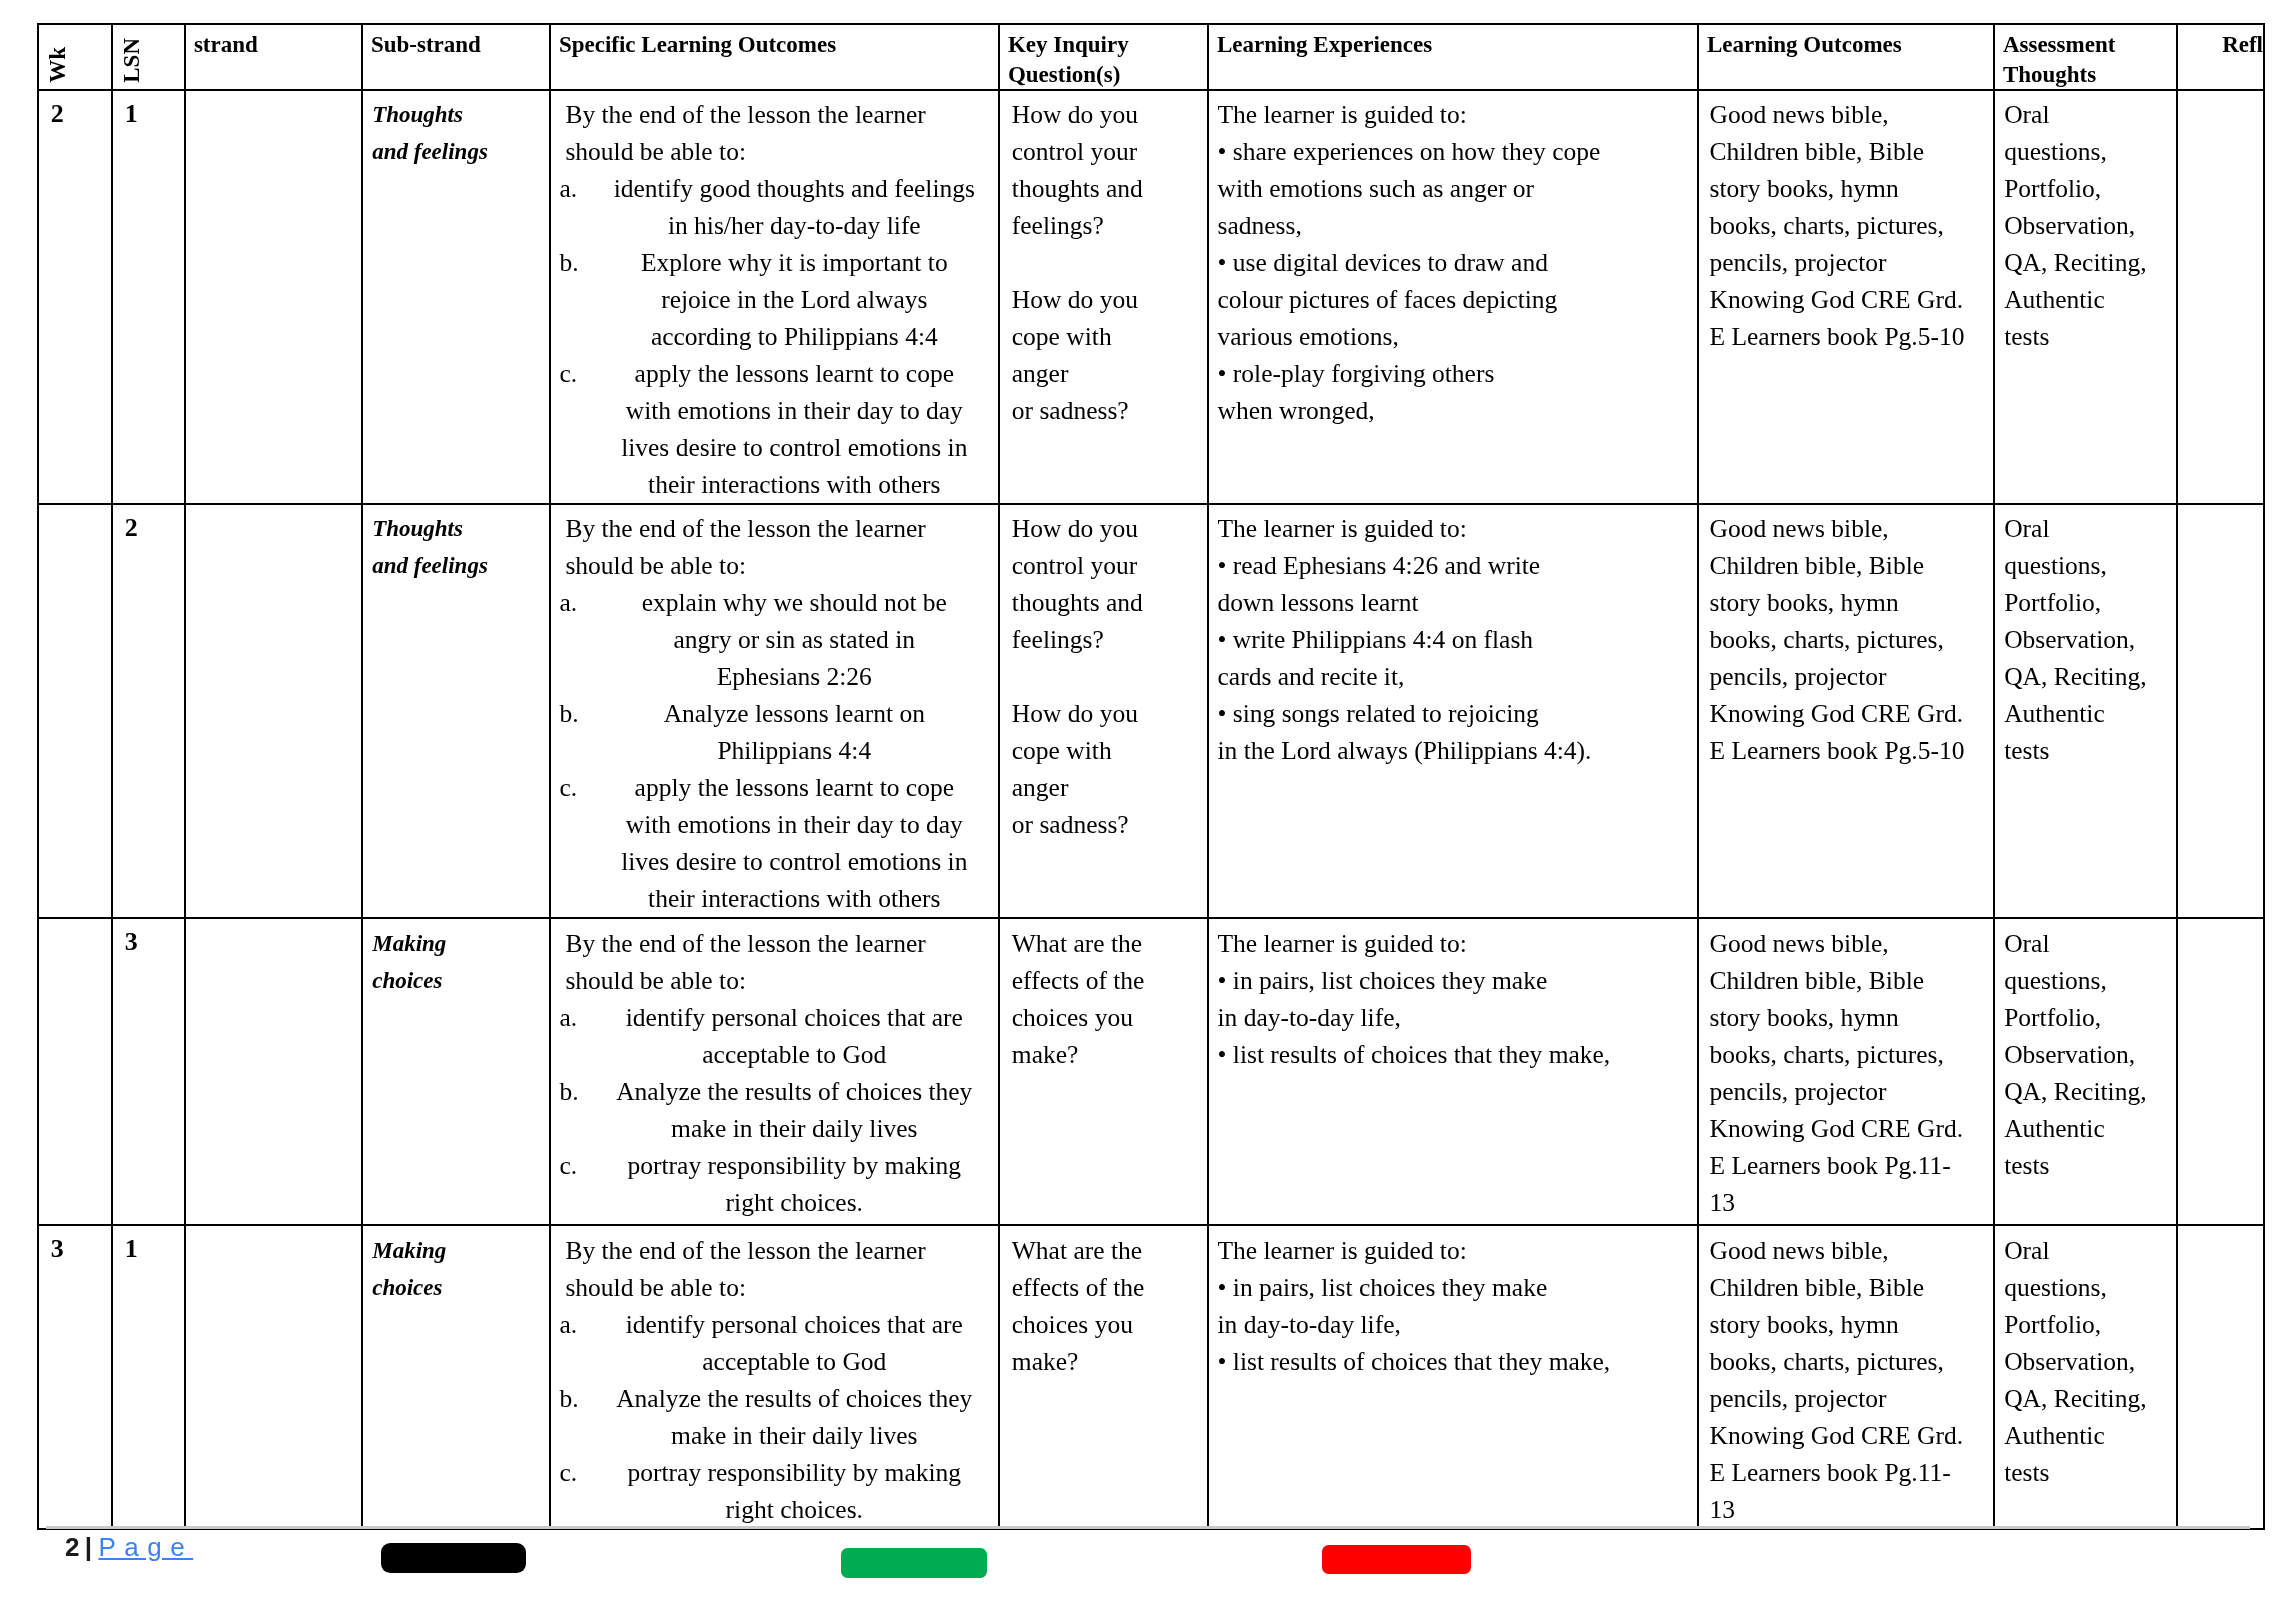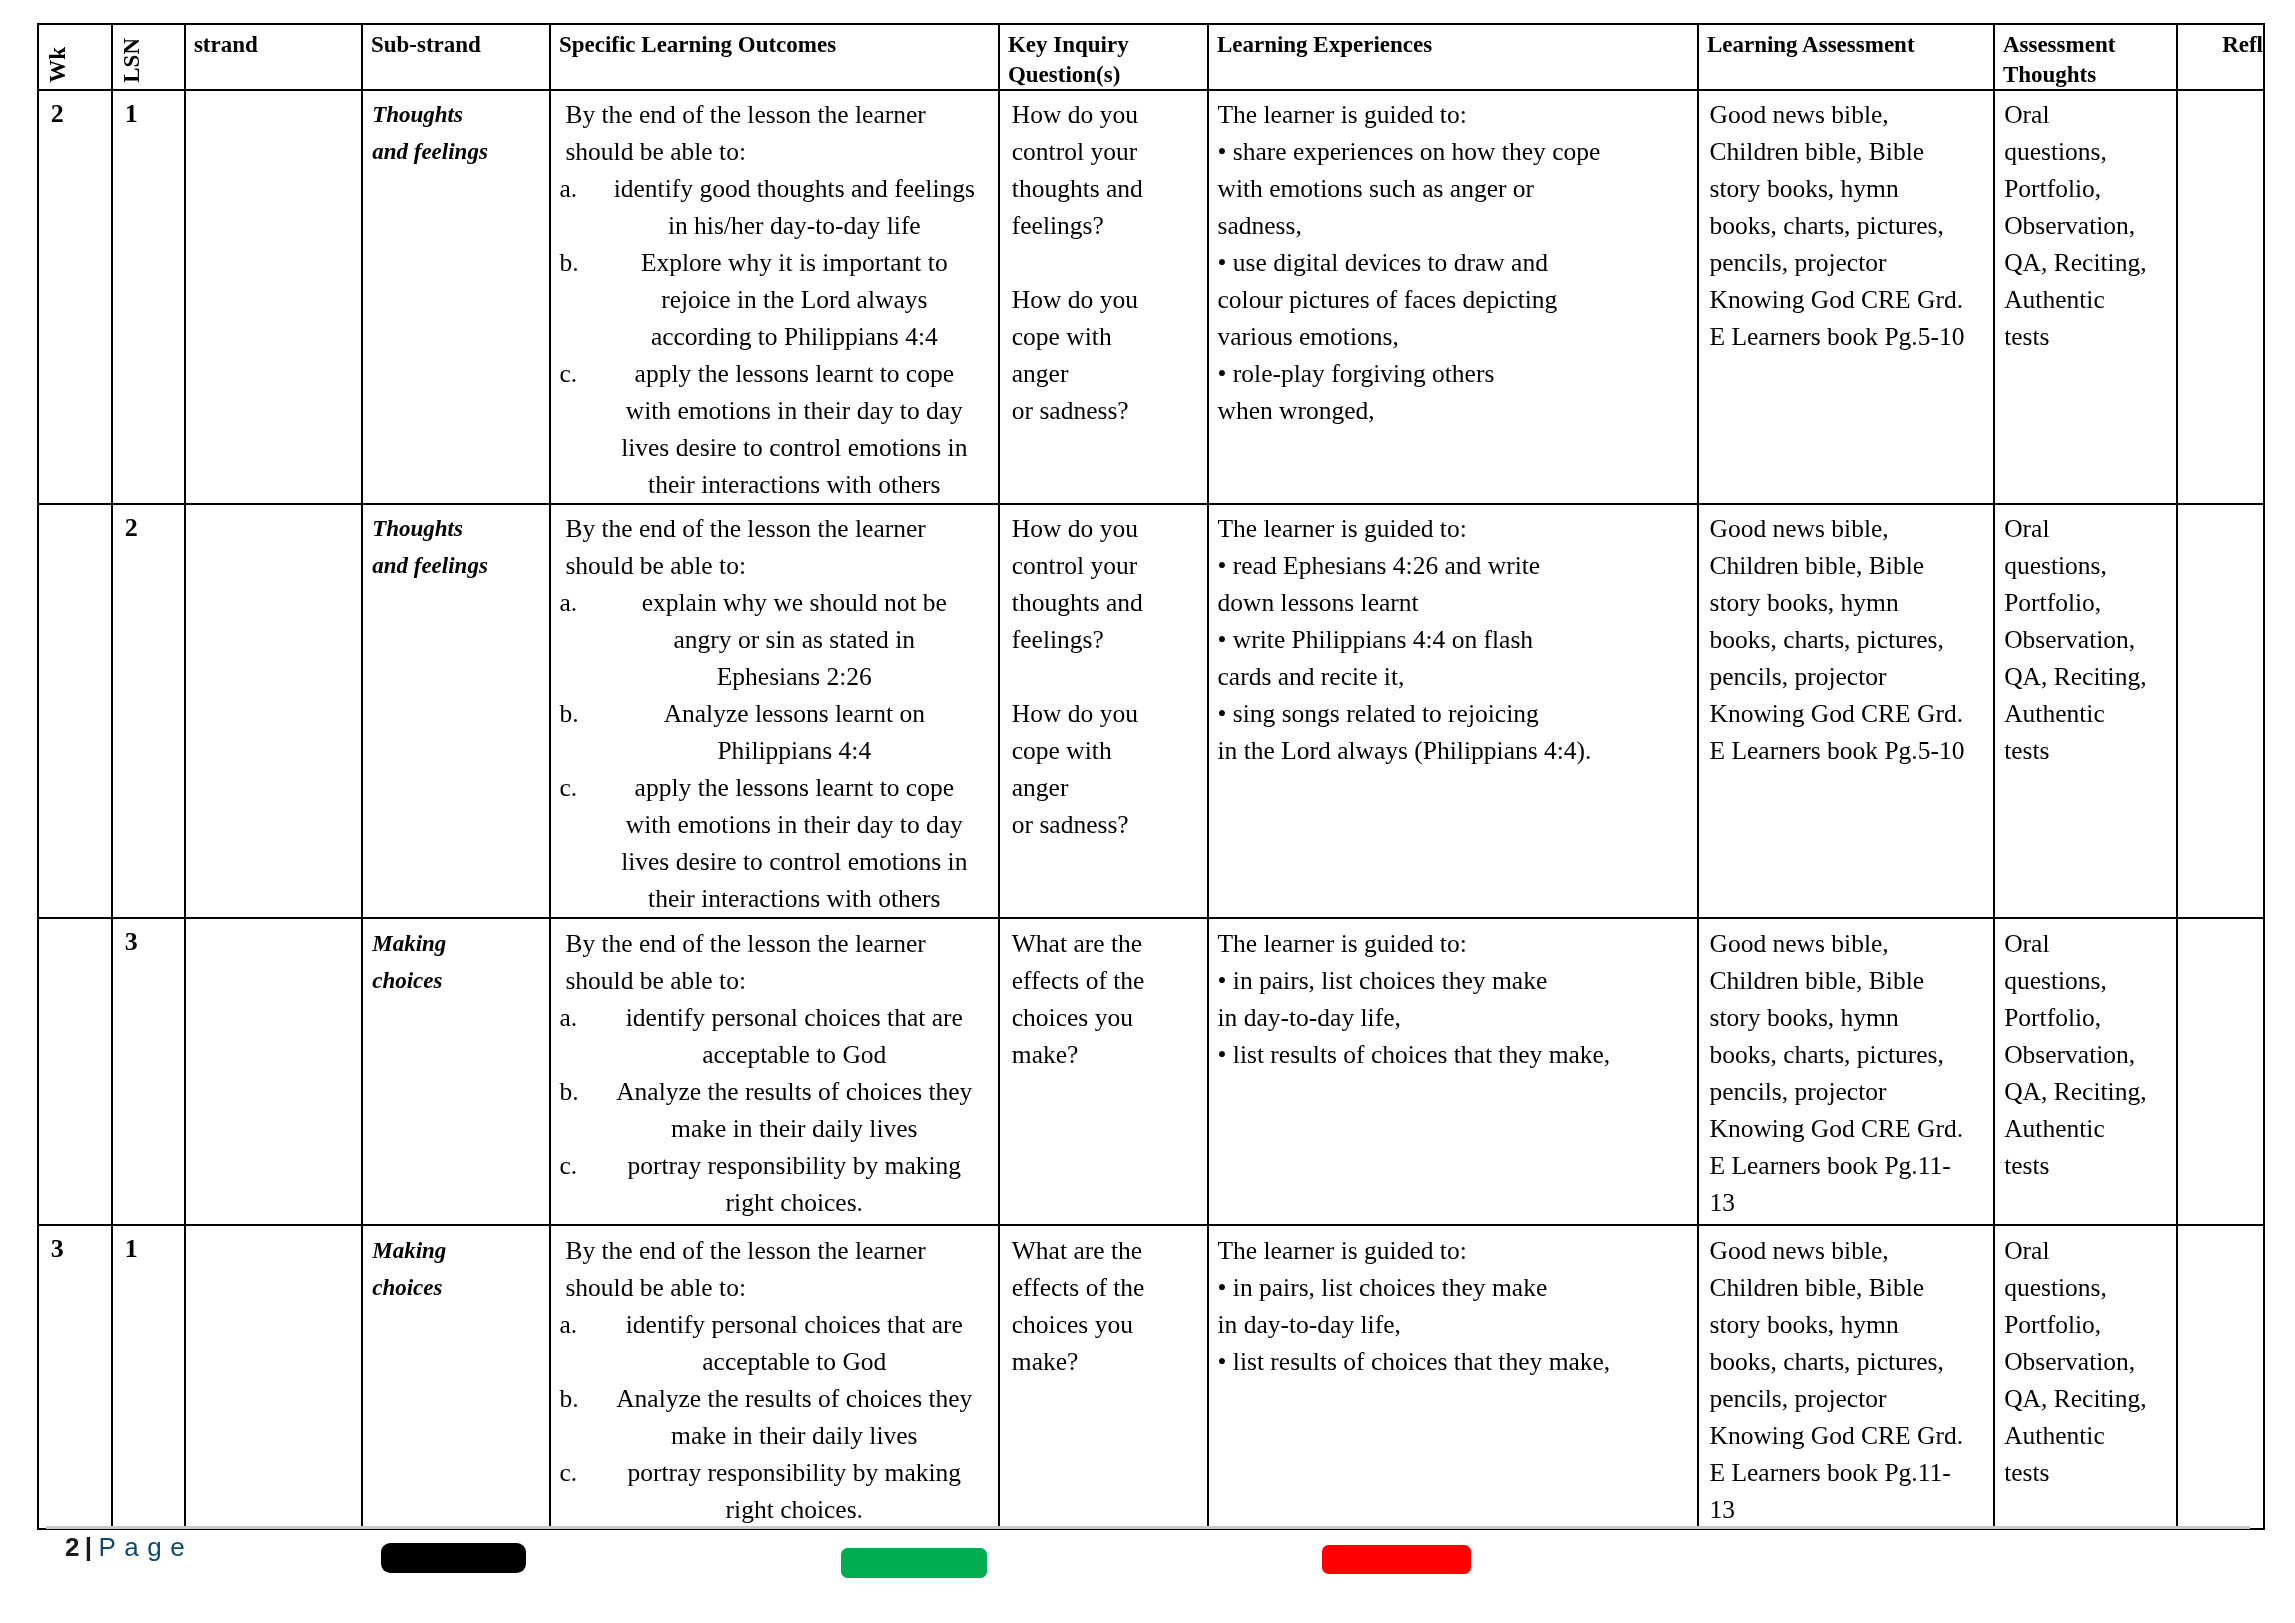--- a/index.html
+++ b/index.html
@@ -86,7 +86,7 @@
     <th class="pre">Key Inquiry
 Question(s)</th>
     <th>Learning Experiences</th>
-    <th>Learning Assessment</th>
+    <th>Learning Outcomes</th>
     <th class="pre">Assessment
 Thoughts</th>
     <th class="hcenter">Refl</th>

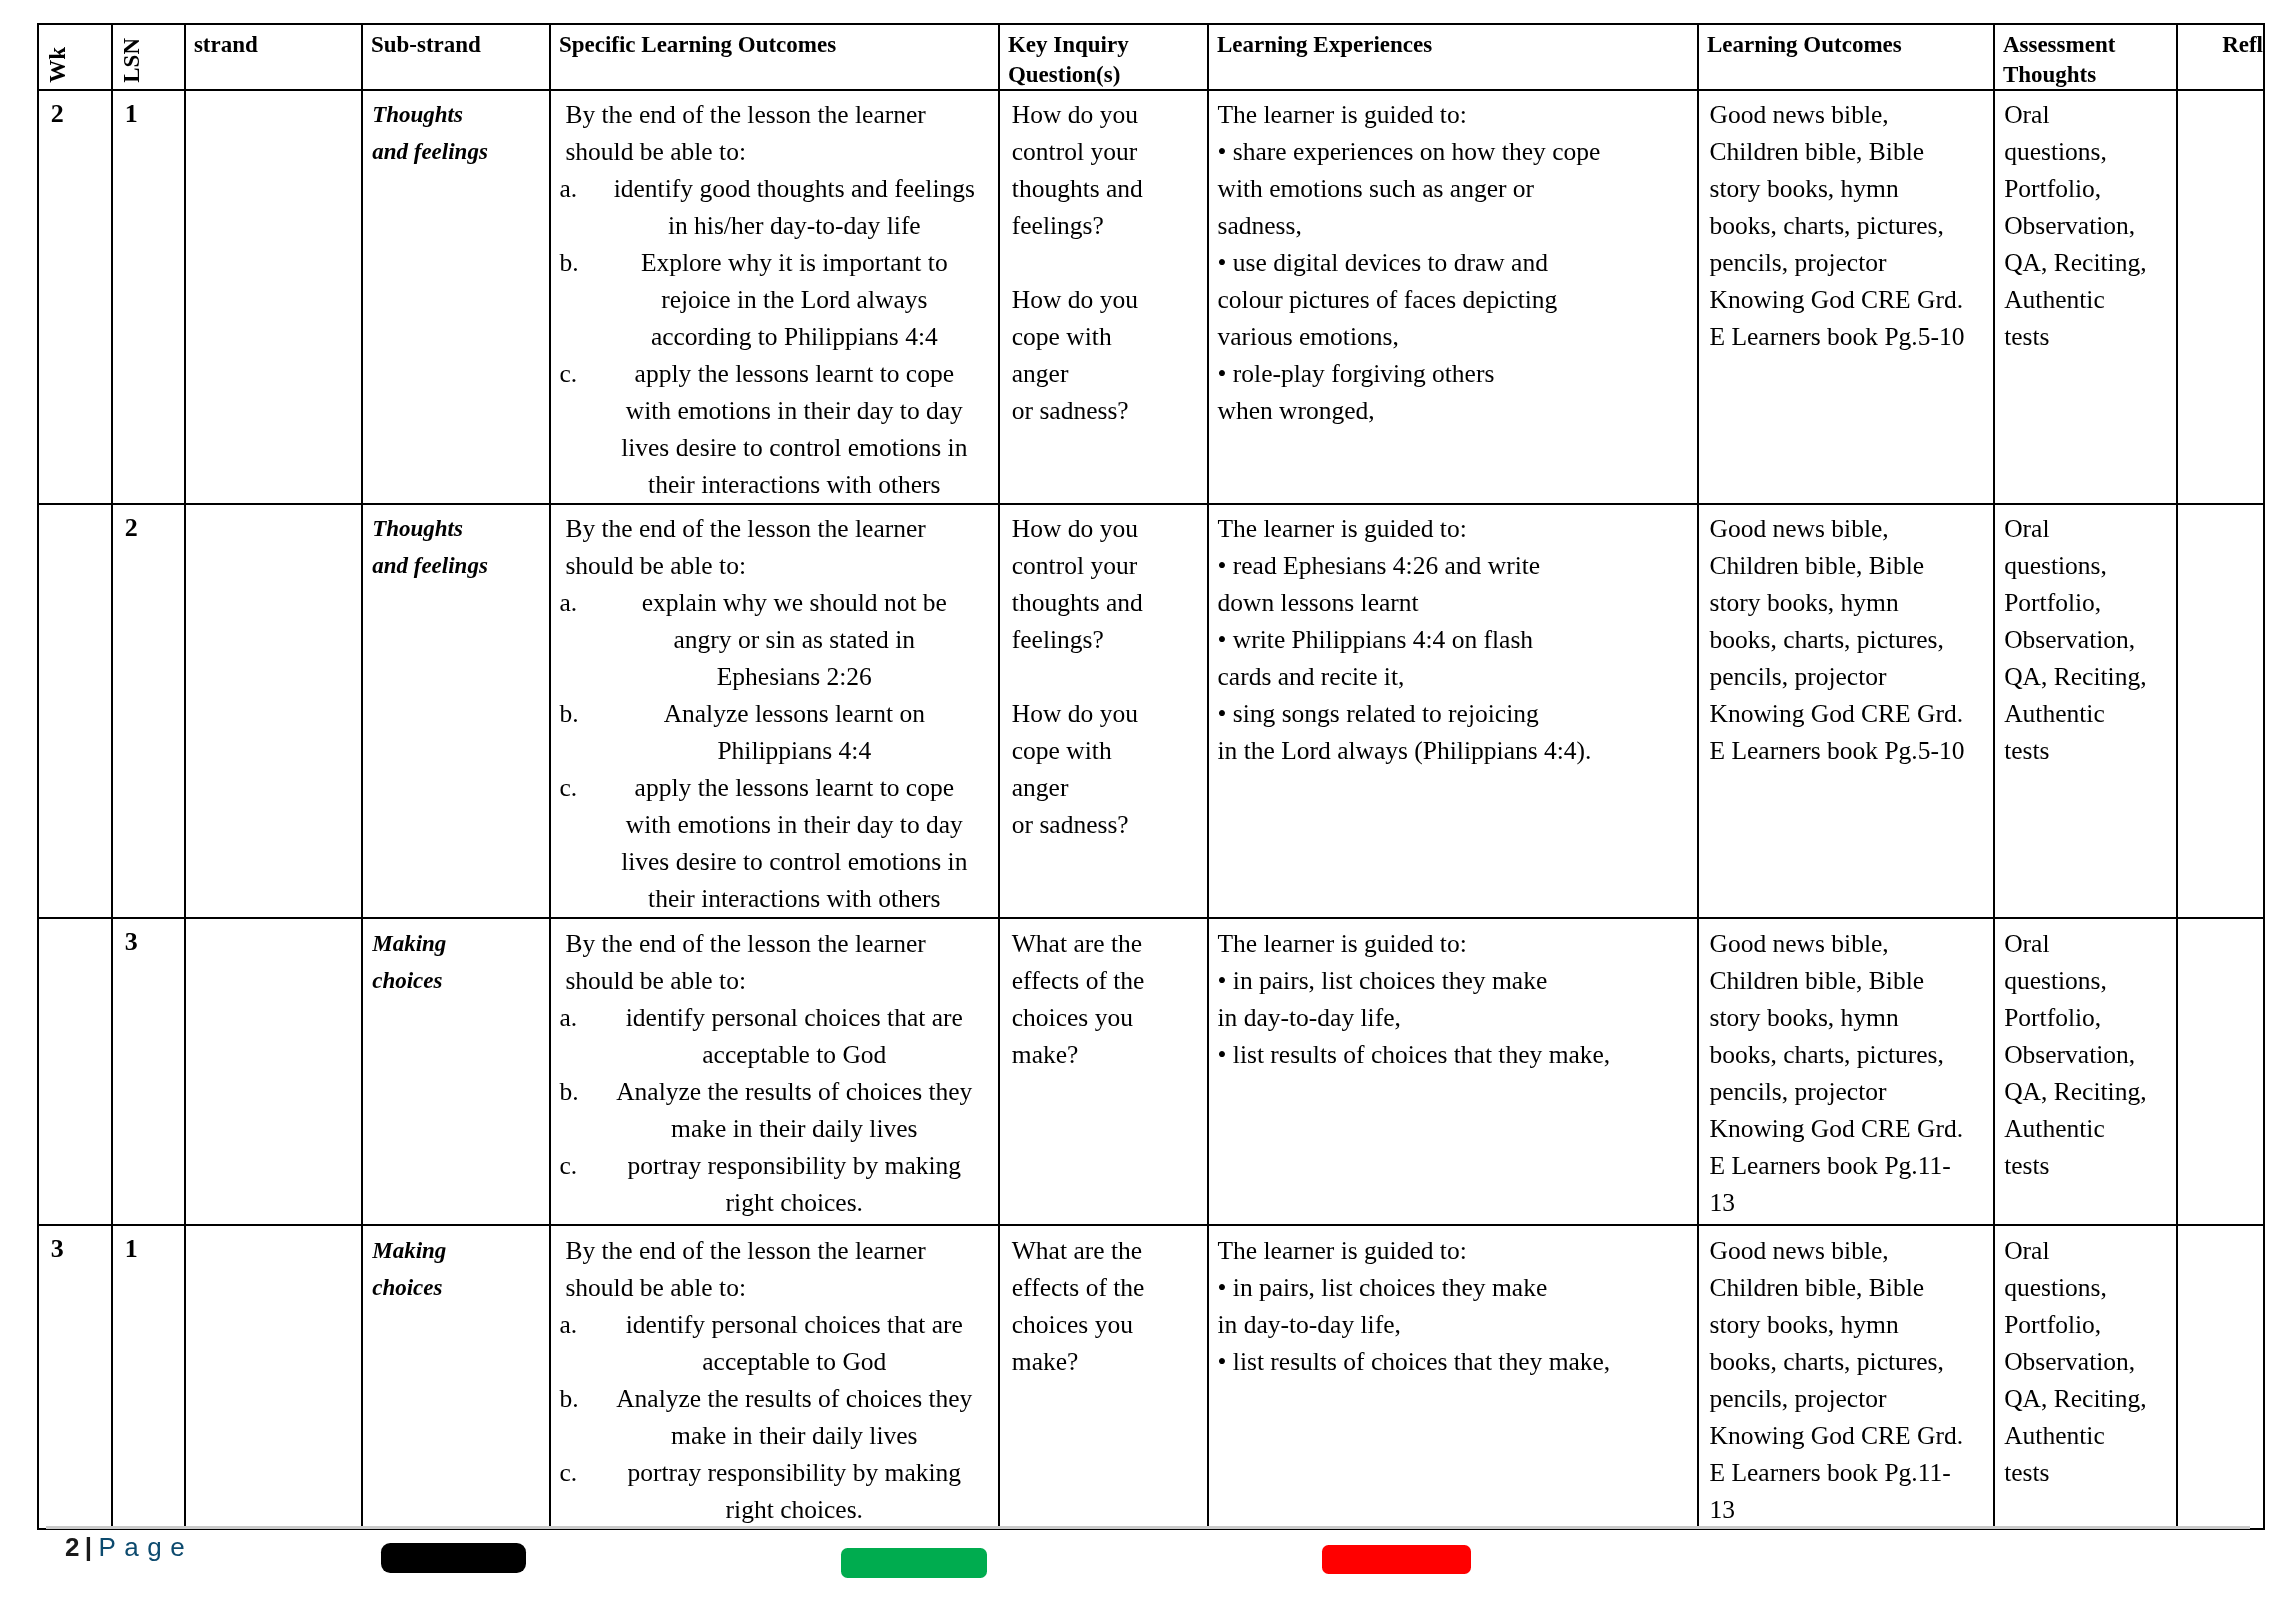--- a/index.html
+++ b/index.html
@@ -49,7 +49,7 @@
   }
   .page-num{font-weight:bold;color:#1a1a1a;}
   .page-sep{font-weight:bold;color:#1a1a1a;margin:0 6.5px 0 5.2px;}
-  .page-word{color:#0c4a6e;letter-spacing:8.5px;}
+  .page-word{color:#3b82f6;letter-spacing:8.5px;text-decoration:underline;}
   .chip{position:absolute;border-radius:9.2px;}
   .chip-black{left:381px;top:1543px;width:145px;height:30px;}
   .chip-green{left:841px;top:1548px;width:146px;height:30px;border-radius:6.5px;}

